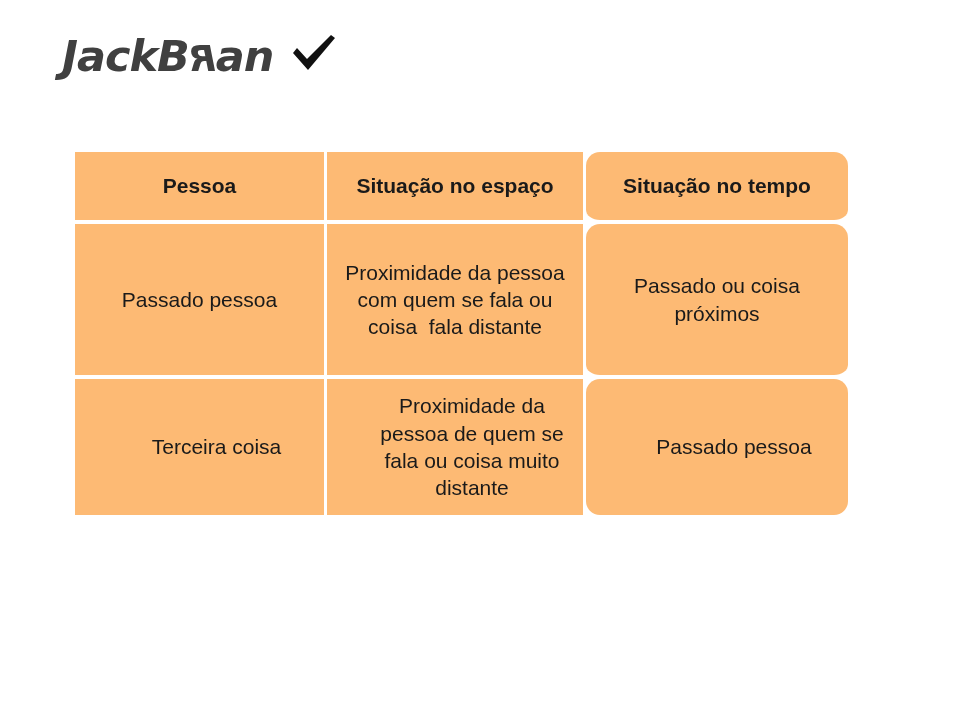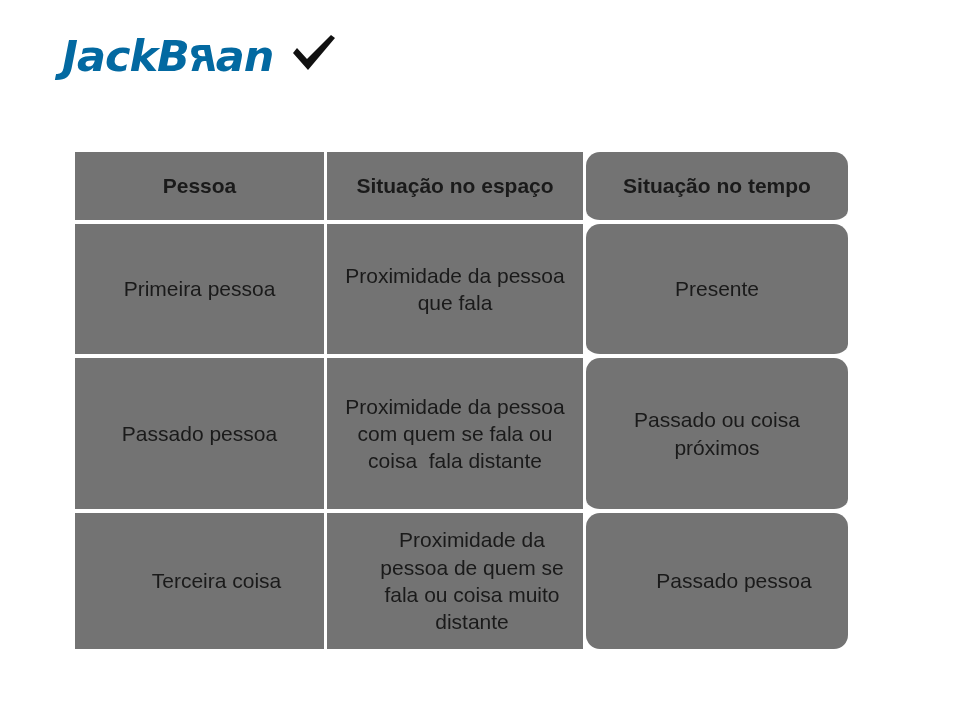--- a/index.html
+++ b/index.html
@@ -30,7 +30,7 @@
     font-size: 43px;
     font-weight: bold;
     font-style: italic;
-    color: #0369a1;
+    color: #404040;
     letter-spacing: -1px;
     line-height: 1;
     white-space: nowrap;

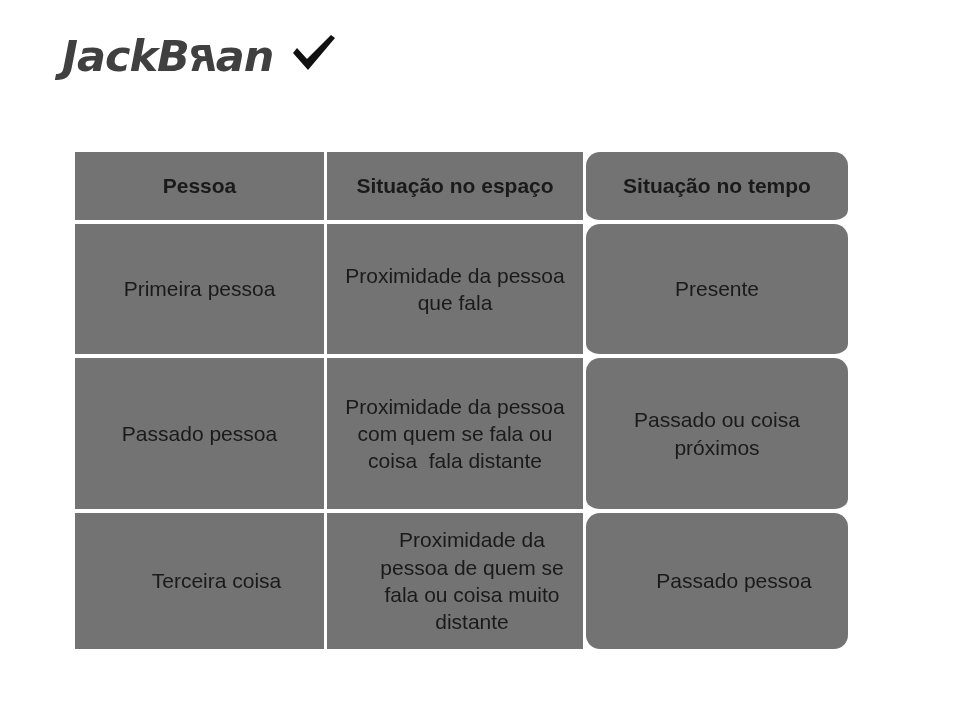--- a/index.html
+++ b/index.html
@@ -65,7 +65,7 @@
   }
   #content-table td,
   #content-table th {
-    background: #737373;
+    background: #fdba74;
     border-right: 3px solid #ffffff;
     border-bottom: 4px solid #ffffff;
     color: #1a1a1a;

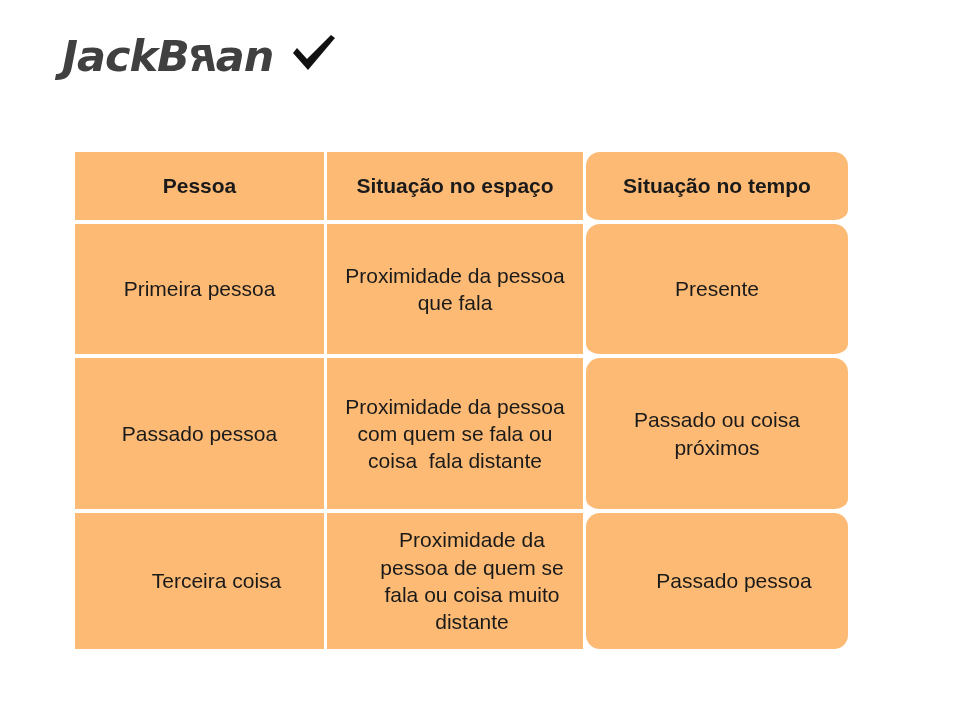--- a/index.html
+++ b/index.html
@@ -130,11 +130,6 @@
     </tr>
   </thead>
   <tbody>
-    <tr class="row-one">
-      <td>Primeira pessoa</td>
-      <td>Proximidade da pessoa que fala</td>
-      <td>Presente</td>
-    </tr>
     <tr class="row-two">
       <td>Passado pessoa</td>
       <td>Proximidade da pessoa com quem se fala ou coisa  fala distante</td>

